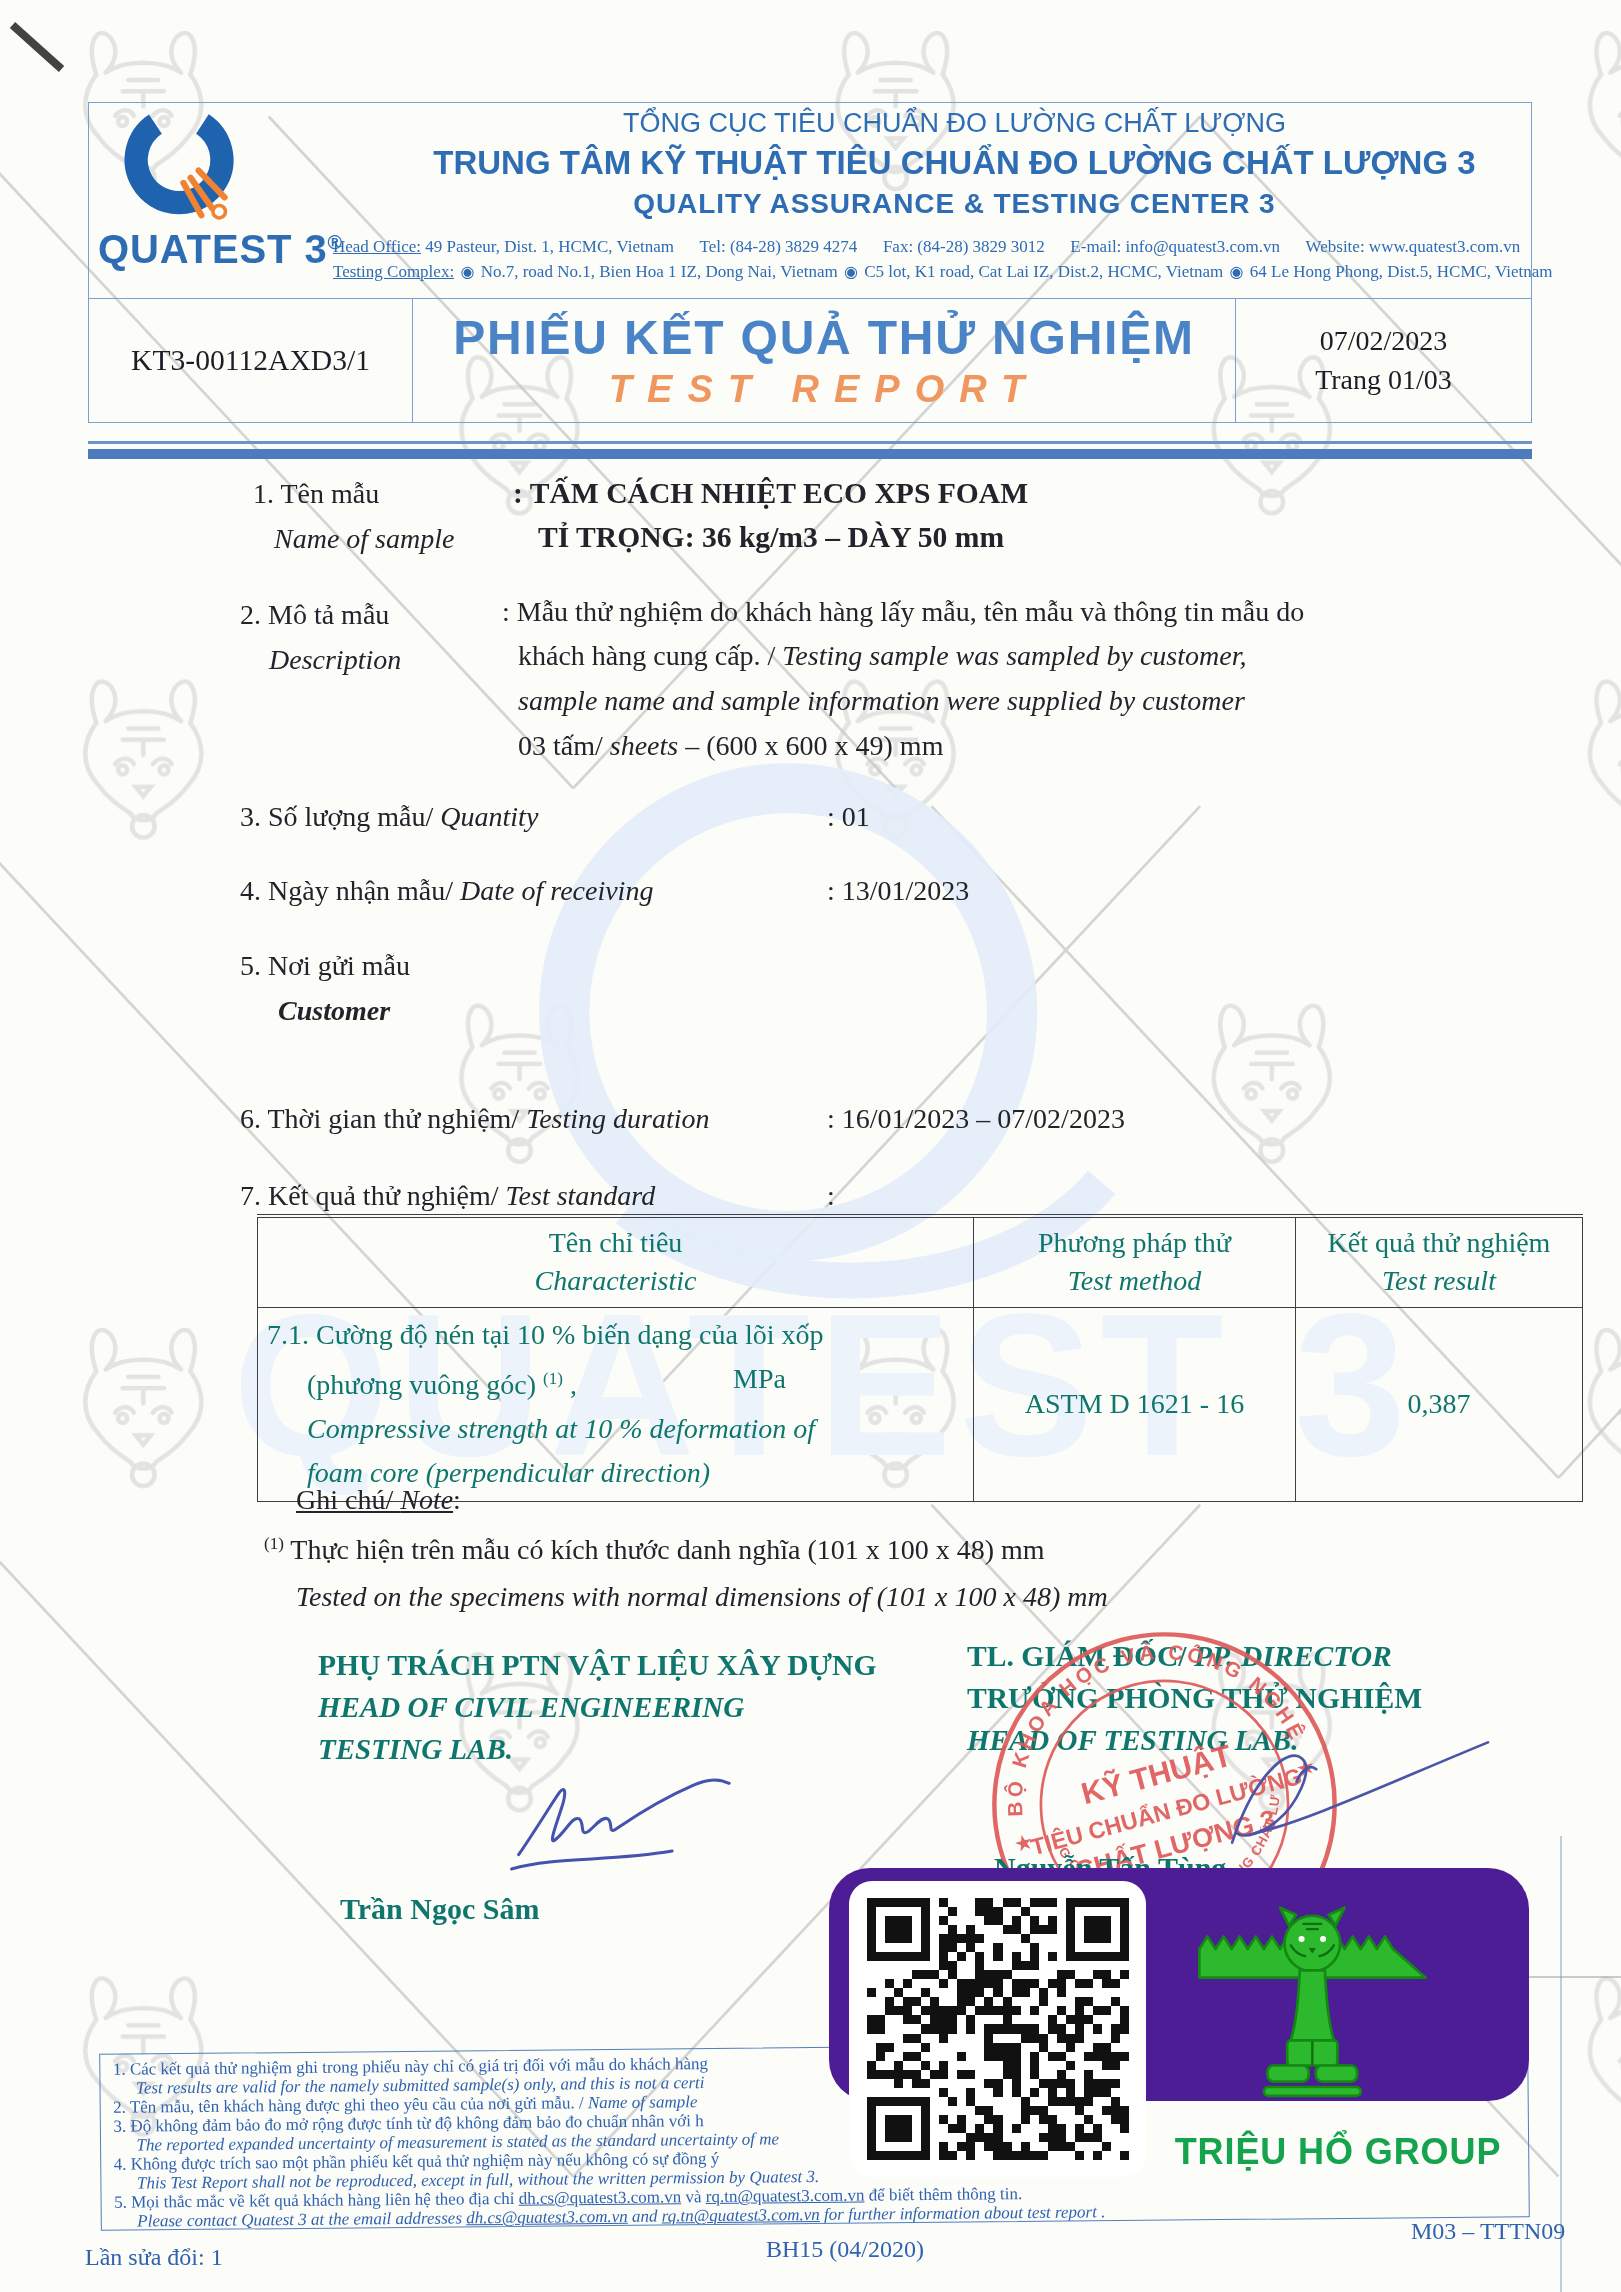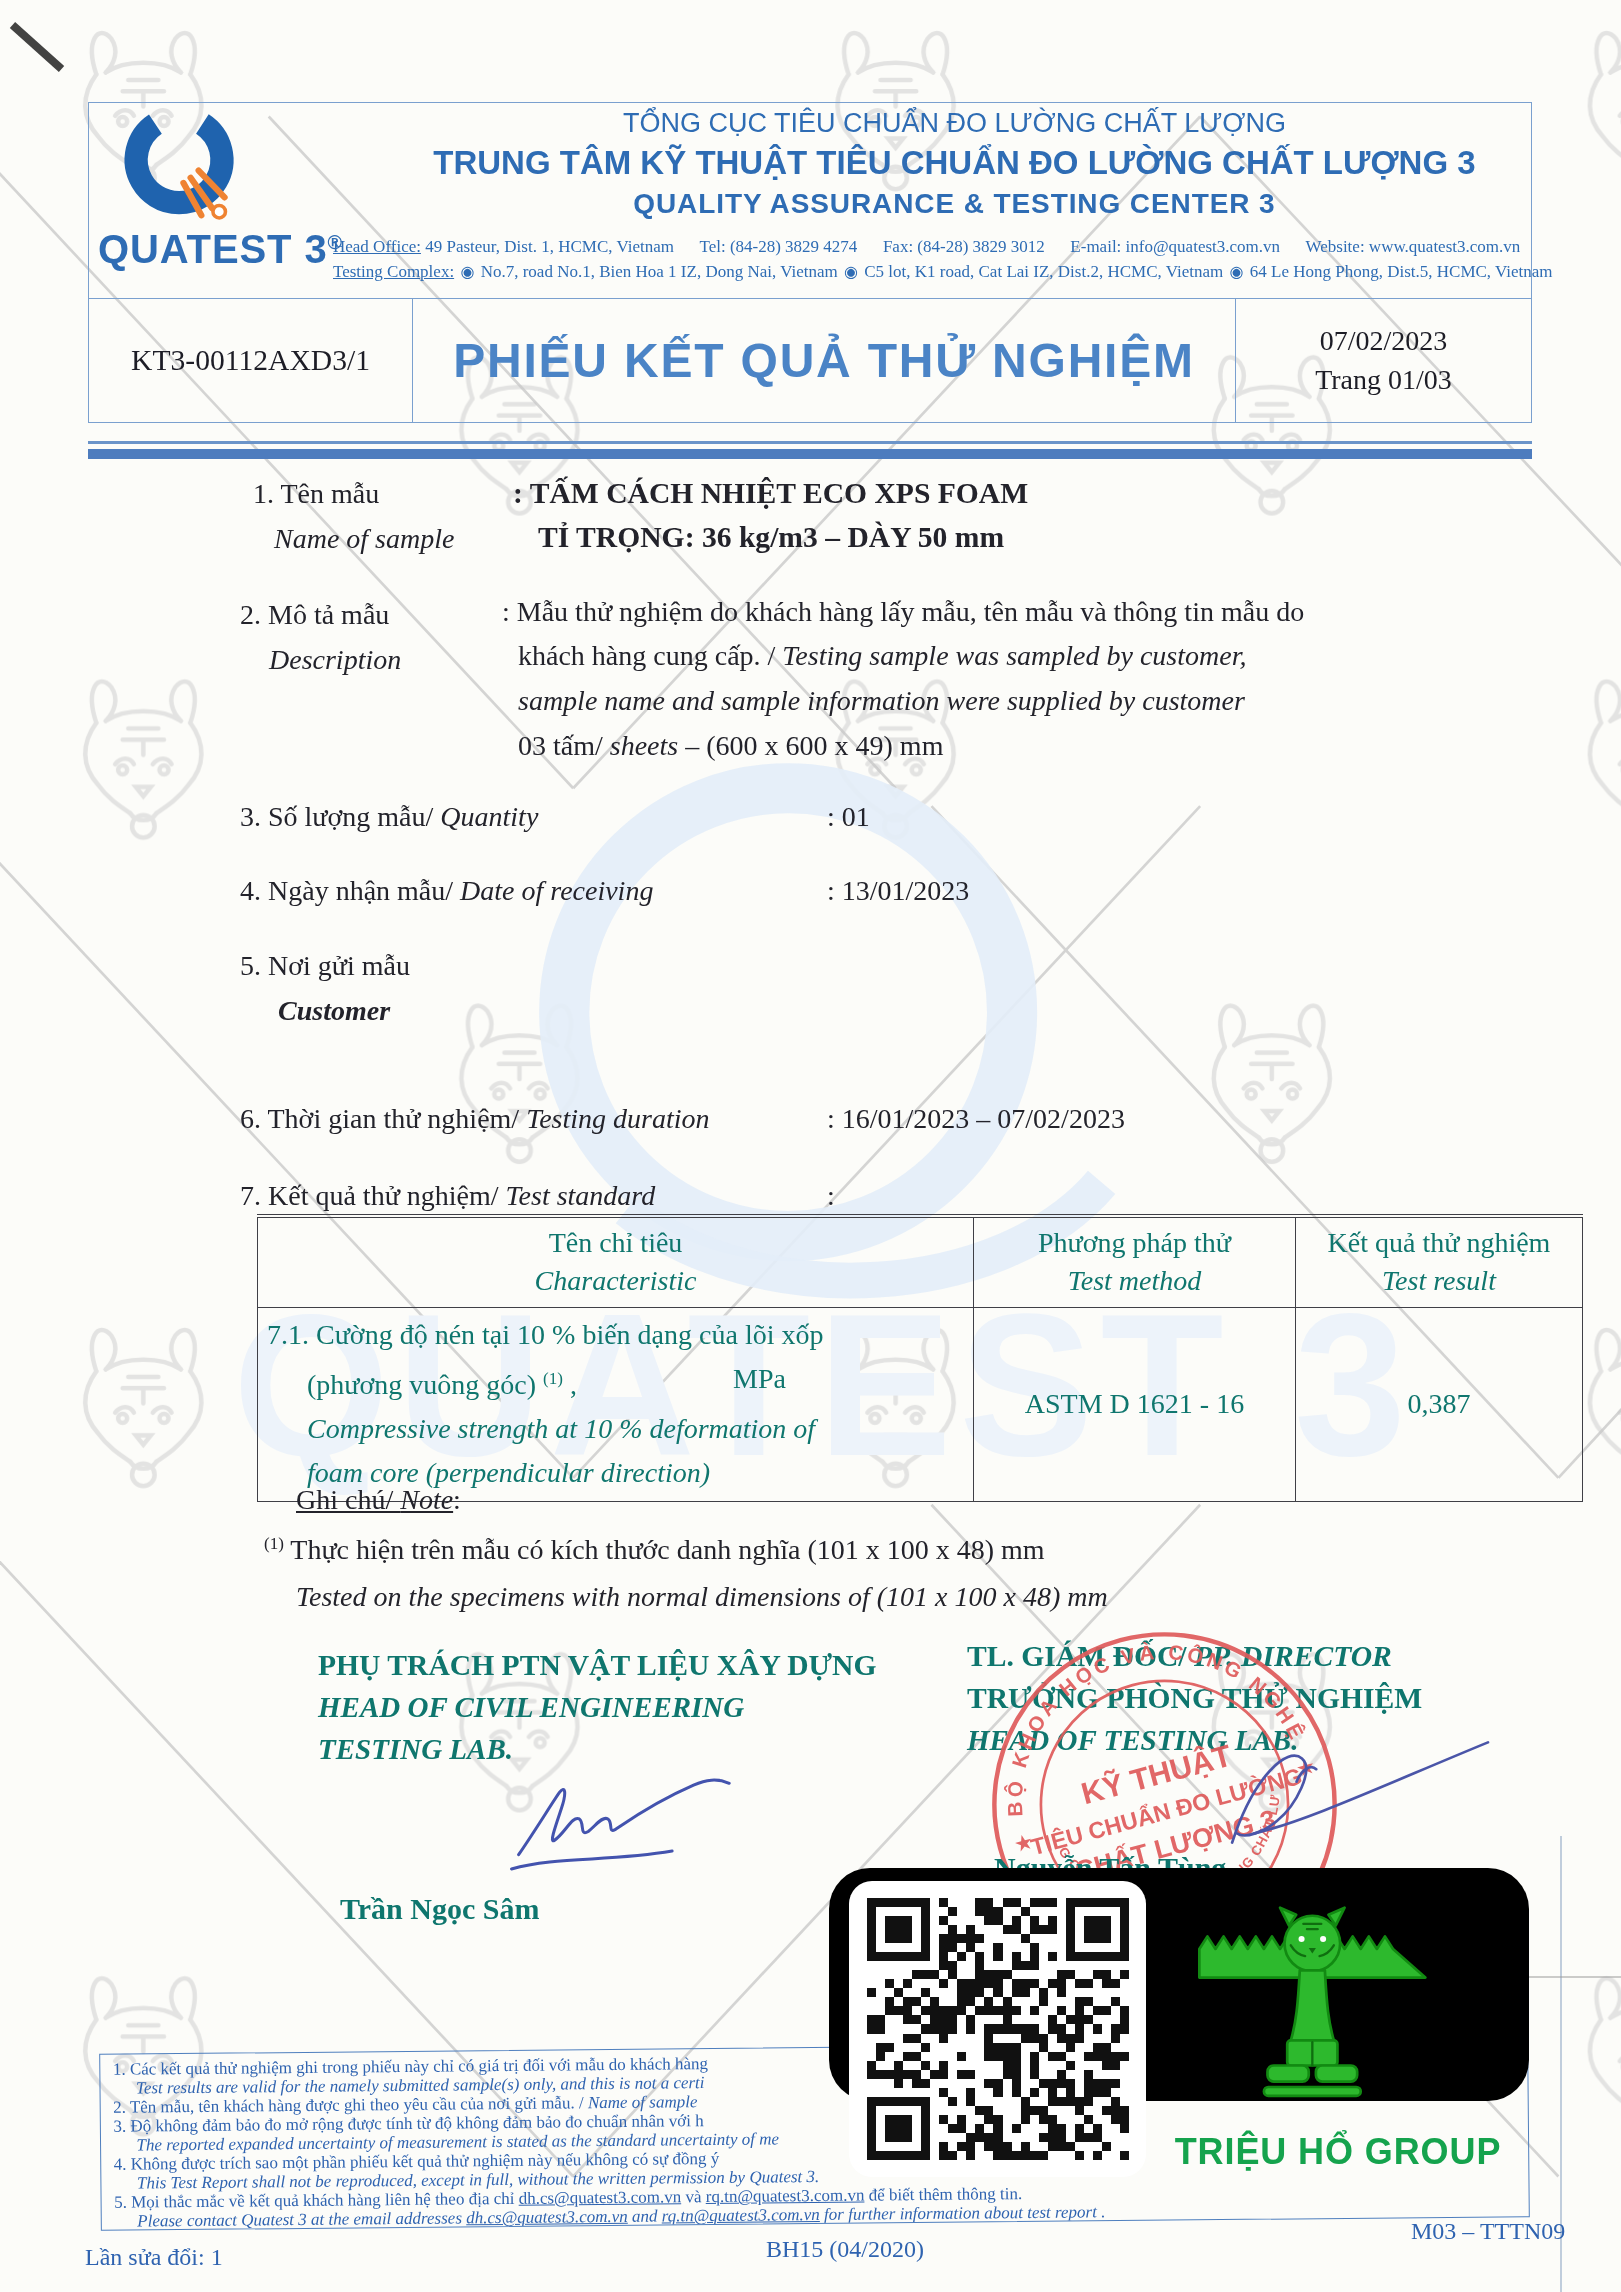--- a/index.html
+++ b/index.html
@@ -172,6 +172,7 @@
     <div class="band-left">KT3-00112AXD3/1</div>
     <div class="band-center">
       <div class="band-title-vi">PHIẾU KẾT QUẢ THỬ NGHIỆM</div>
+      <div class="band-title-en">TEST REPORT</div>
     </div>
     <div class="band-right">
       <div>07/02/2023</div>

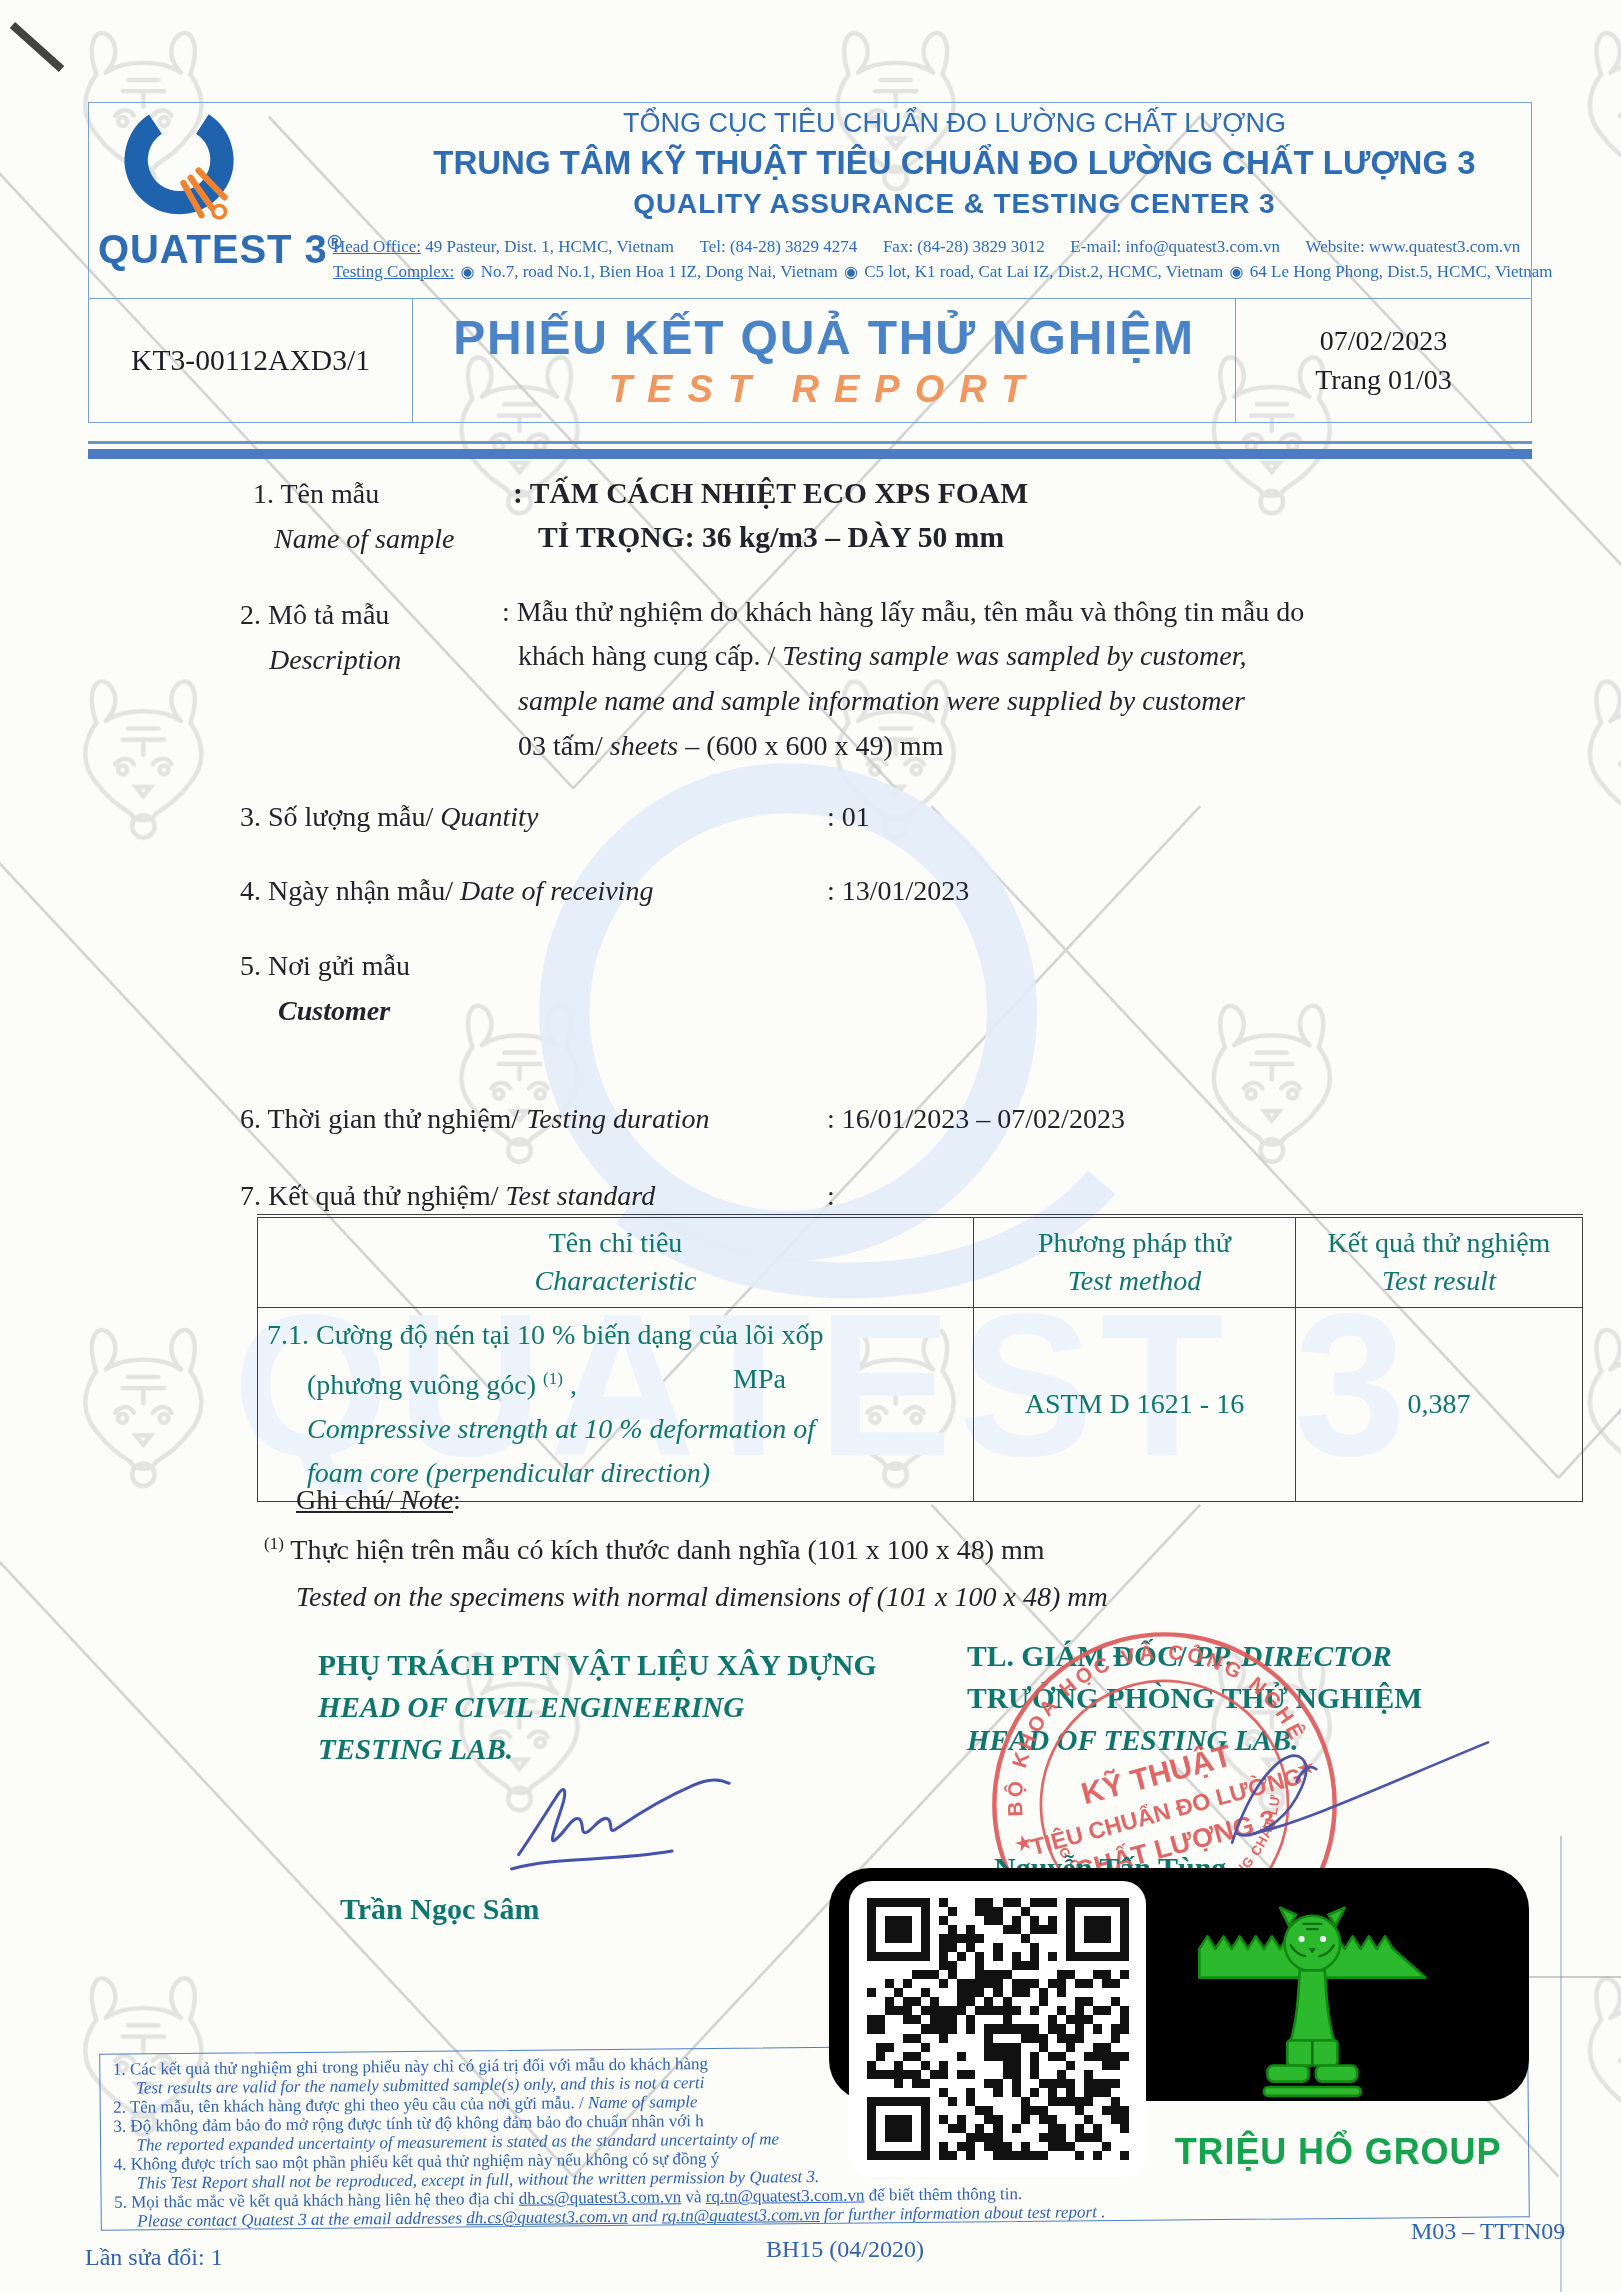--- a/index.html
+++ b/index.html
@@ -64,7 +64,7 @@
 
   
   .overlay-card{position:absolute;left:829px;top:1868px;width:700px;height:233px;border-radius:41px;
-                background:#000000;z-index:6;}
+                background:#4c1d95;z-index:6;}
   .qr-box{position:absolute;left:19.7px;top:12.5px;width:297px;height:296px;border-radius:23px;background:#ffffff;}
   .brand-text{position:absolute;left:330px;top:263px;width:358px;text-align:center;
               font:bold 36px 'Liberation Sans','DejaVu Sans',sans-serif;color:#15a34d;letter-spacing:0.9px;}

